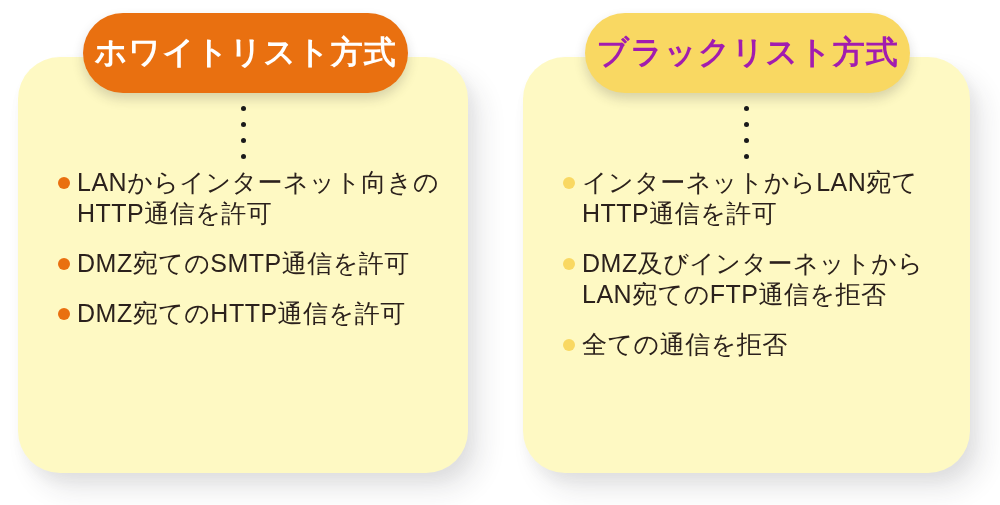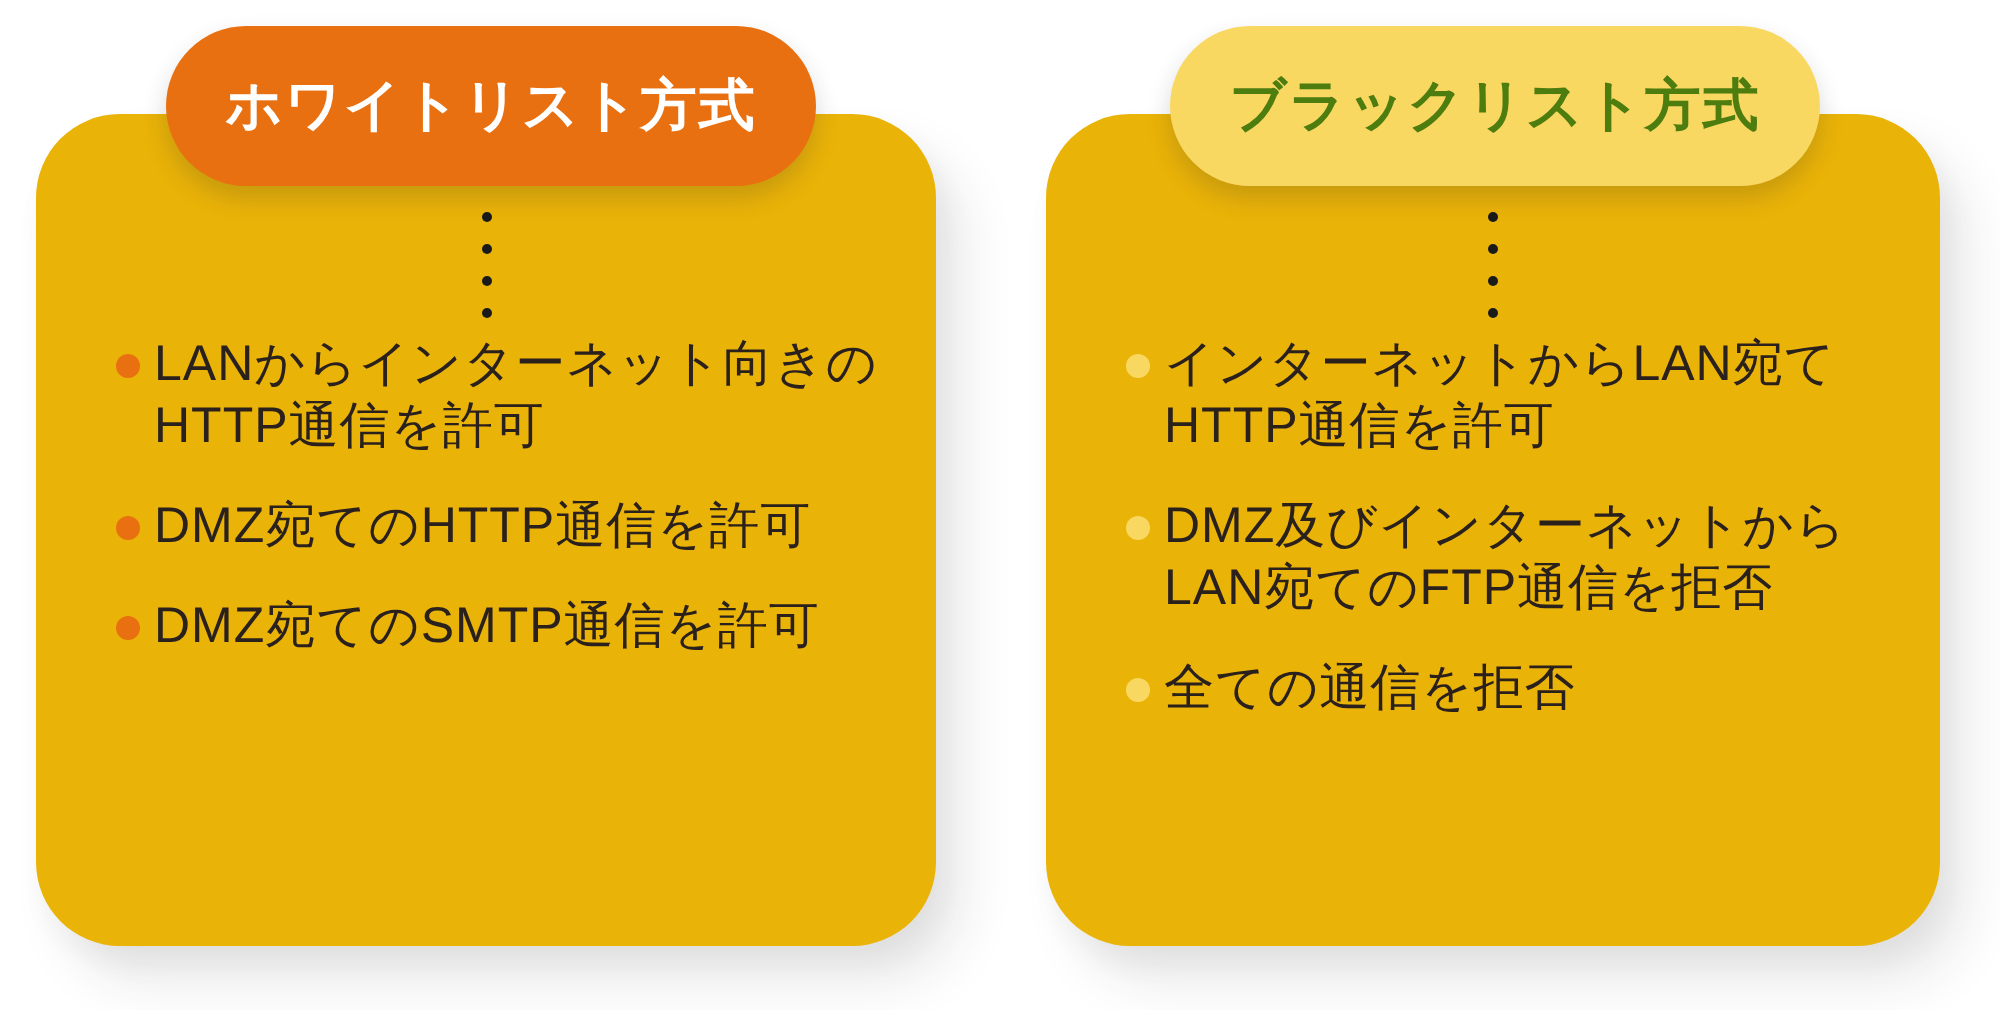--- a/index.html
+++ b/index.html
@@ -41,7 +41,7 @@
     display: flex;
     align-items: center;
     justify-content: center;
-    font-size: 28px;
+    font-size: 32px;
     font-weight: 700;
     letter-spacing: 1px;
     box-shadow: 0 6px 12px rgba(40, 40, 45, 0.18);

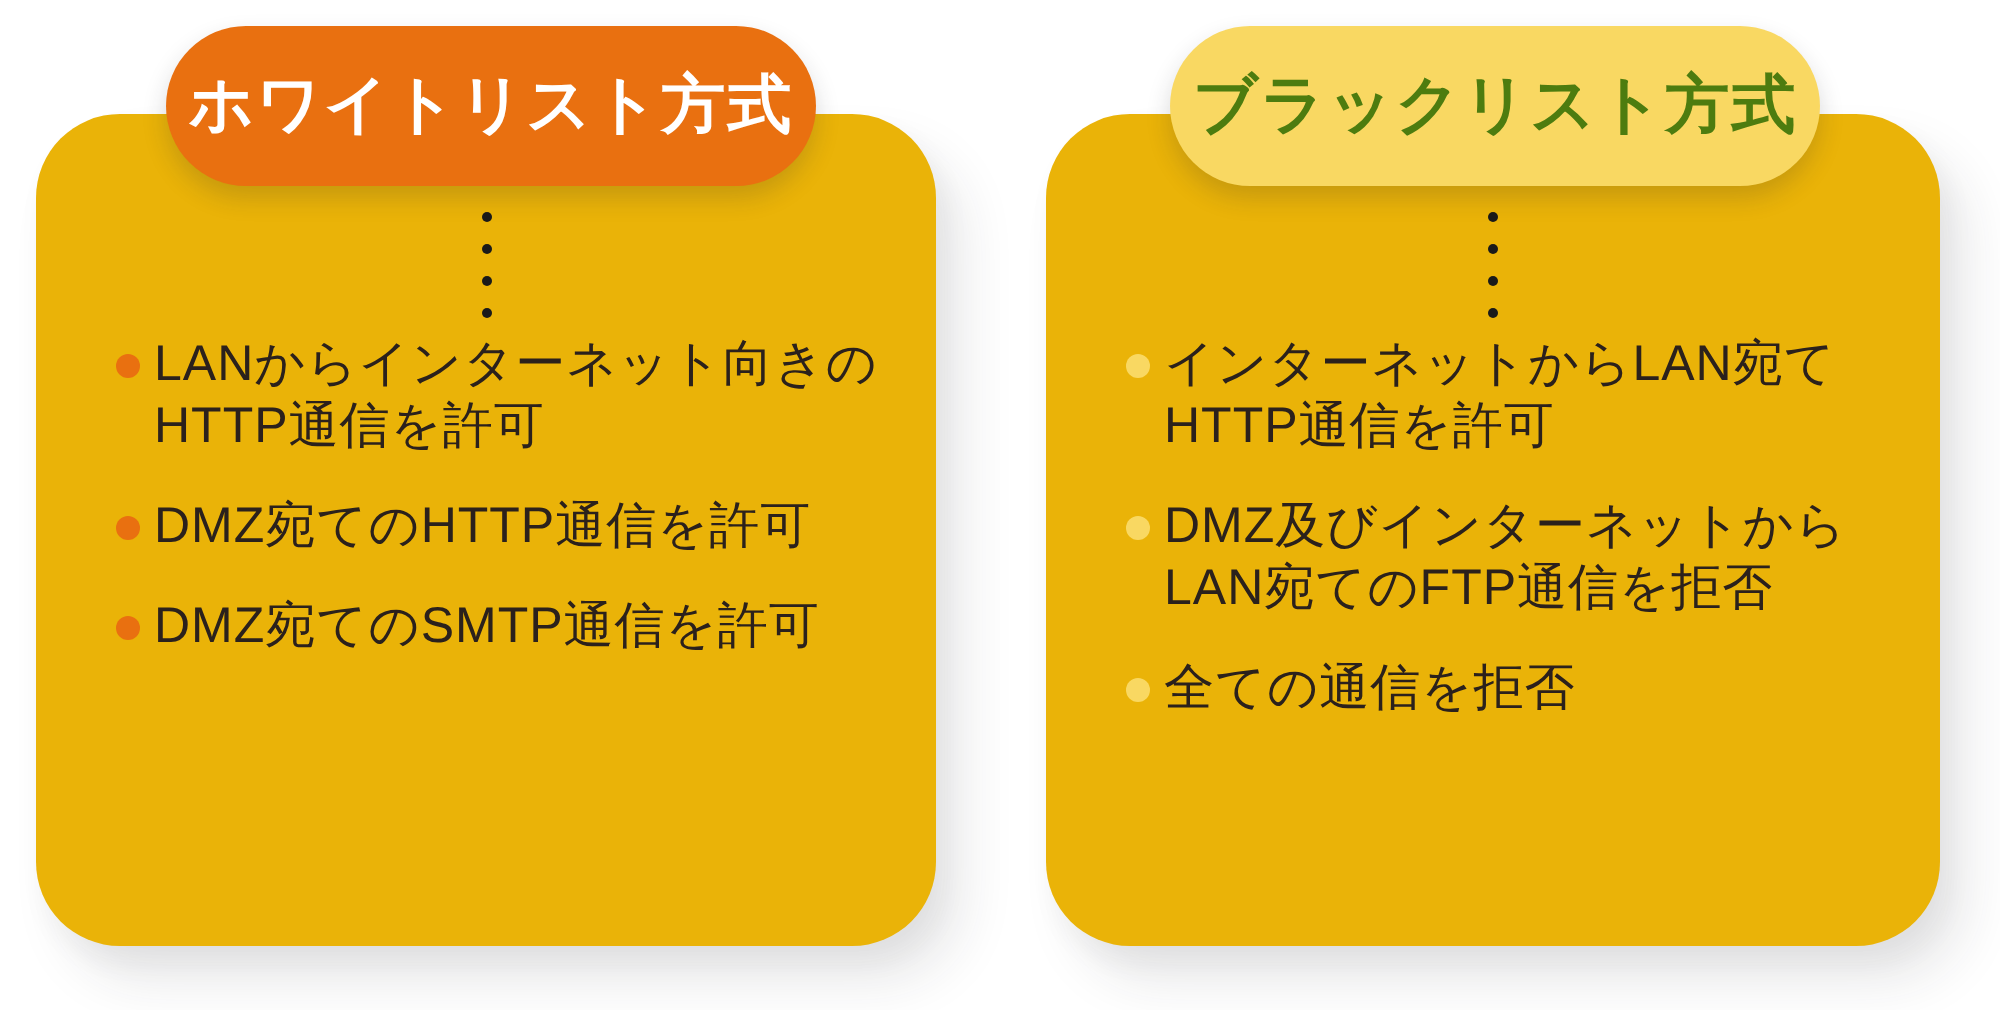--- a/index.html
+++ b/index.html
@@ -110,7 +110,7 @@
     <span>ホワイトリスト方式</span>
   </div>
 
-  <div class="pill right" style="background-color: rgb(249, 216, 98); color: #4d7c0f;">
+  <div class="pill right" style="background-color: rgb(249, 216, 98); color: #a21caf;">
     <span>ブラックリスト方式</span>
   </div>
 

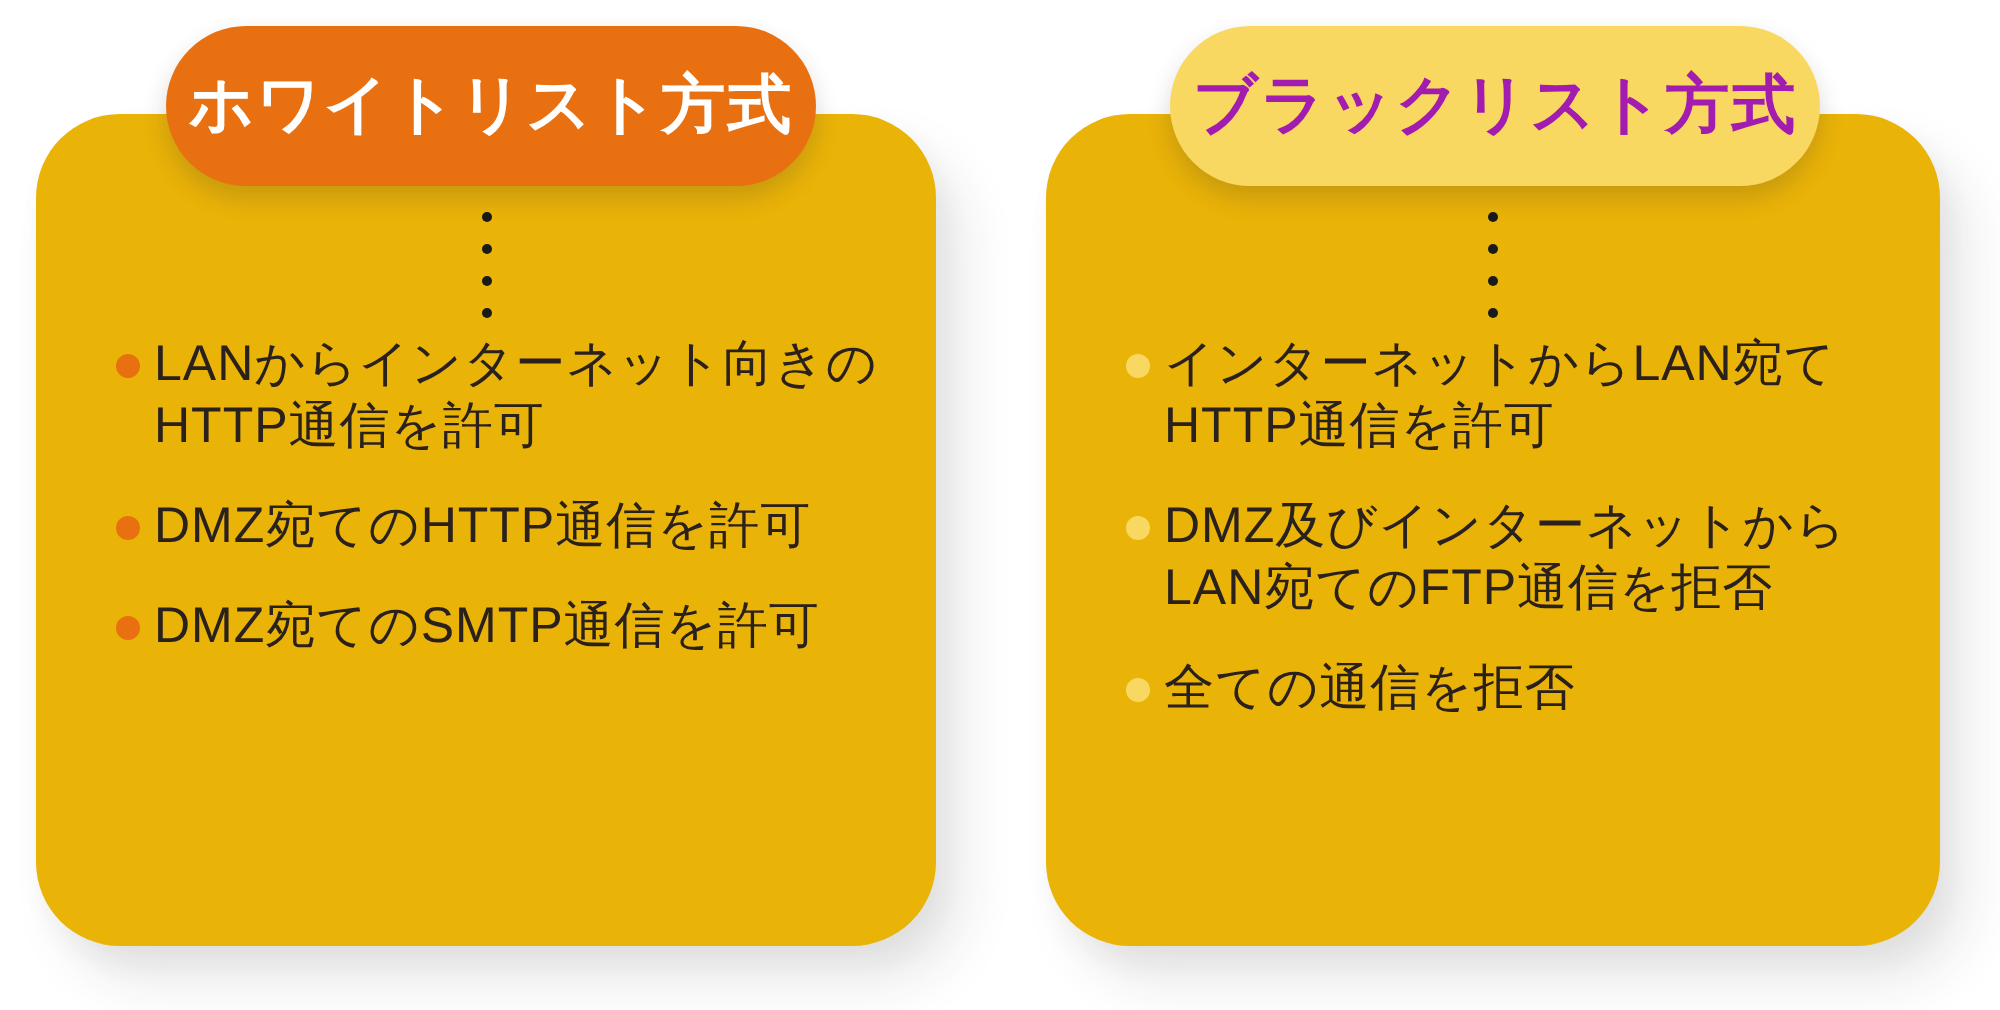--- a/index.html
+++ b/index.html
@@ -23,7 +23,7 @@
     position: absolute;
     top: 57px;
     height: 416px;
-    background: #eab308;
+    background: #fef9c3;
     border-radius: 42px;
     box-shadow: 14px 18px 26px rgba(40, 40, 45, 0.10),
                 4px 8px 14px rgba(40, 40, 45, 0.05);

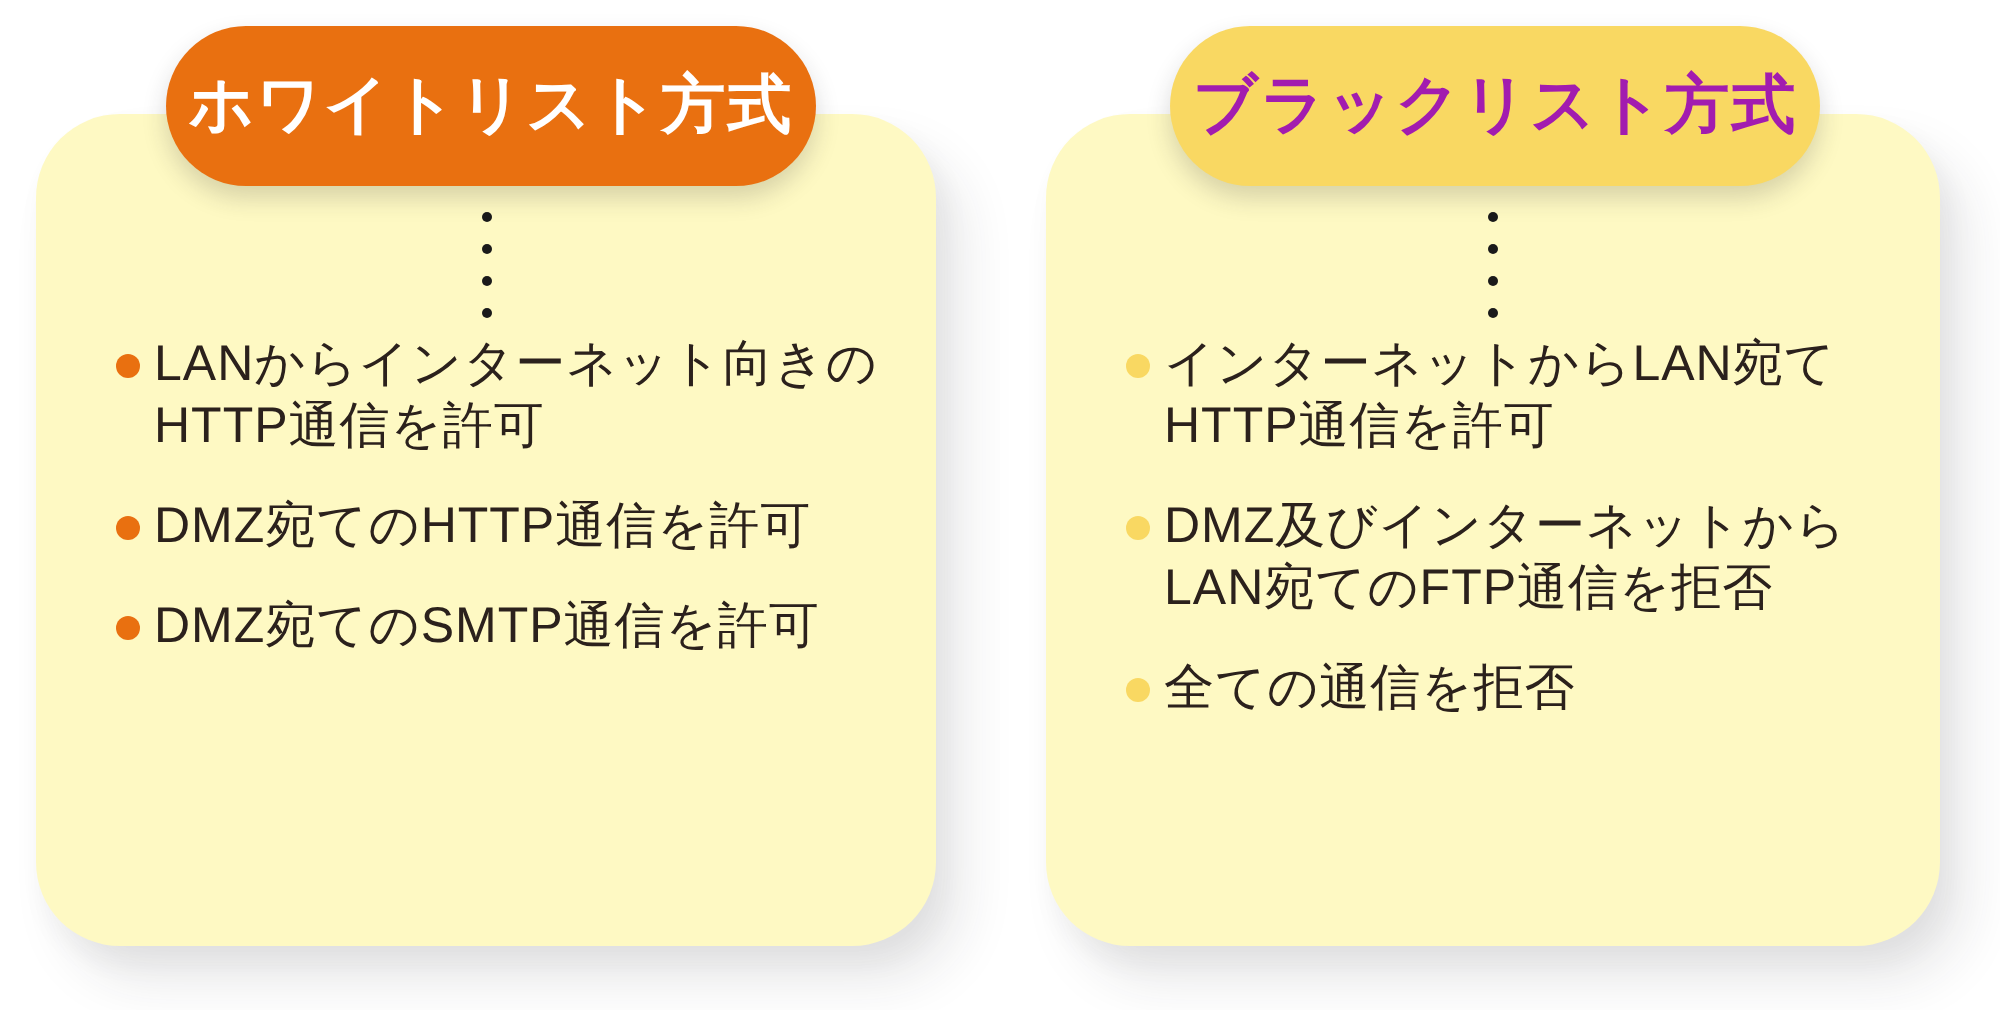--- a/index.html
+++ b/index.html
@@ -129,11 +129,11 @@
       </li>
       <li>
         <span class="bullet"></span>
-        <span class="rule-text">DMZ宛てのHTTP通信を許可</span>
+        <span class="rule-text">DMZ宛てのSMTP通信を許可</span>
       </li>
       <li>
         <span class="bullet"></span>
-        <span class="rule-text">DMZ宛てのSMTP通信を許可</span>
+        <span class="rule-text">DMZ宛てのHTTP通信を許可</span>
       </li>
     </ul>
   </div>

